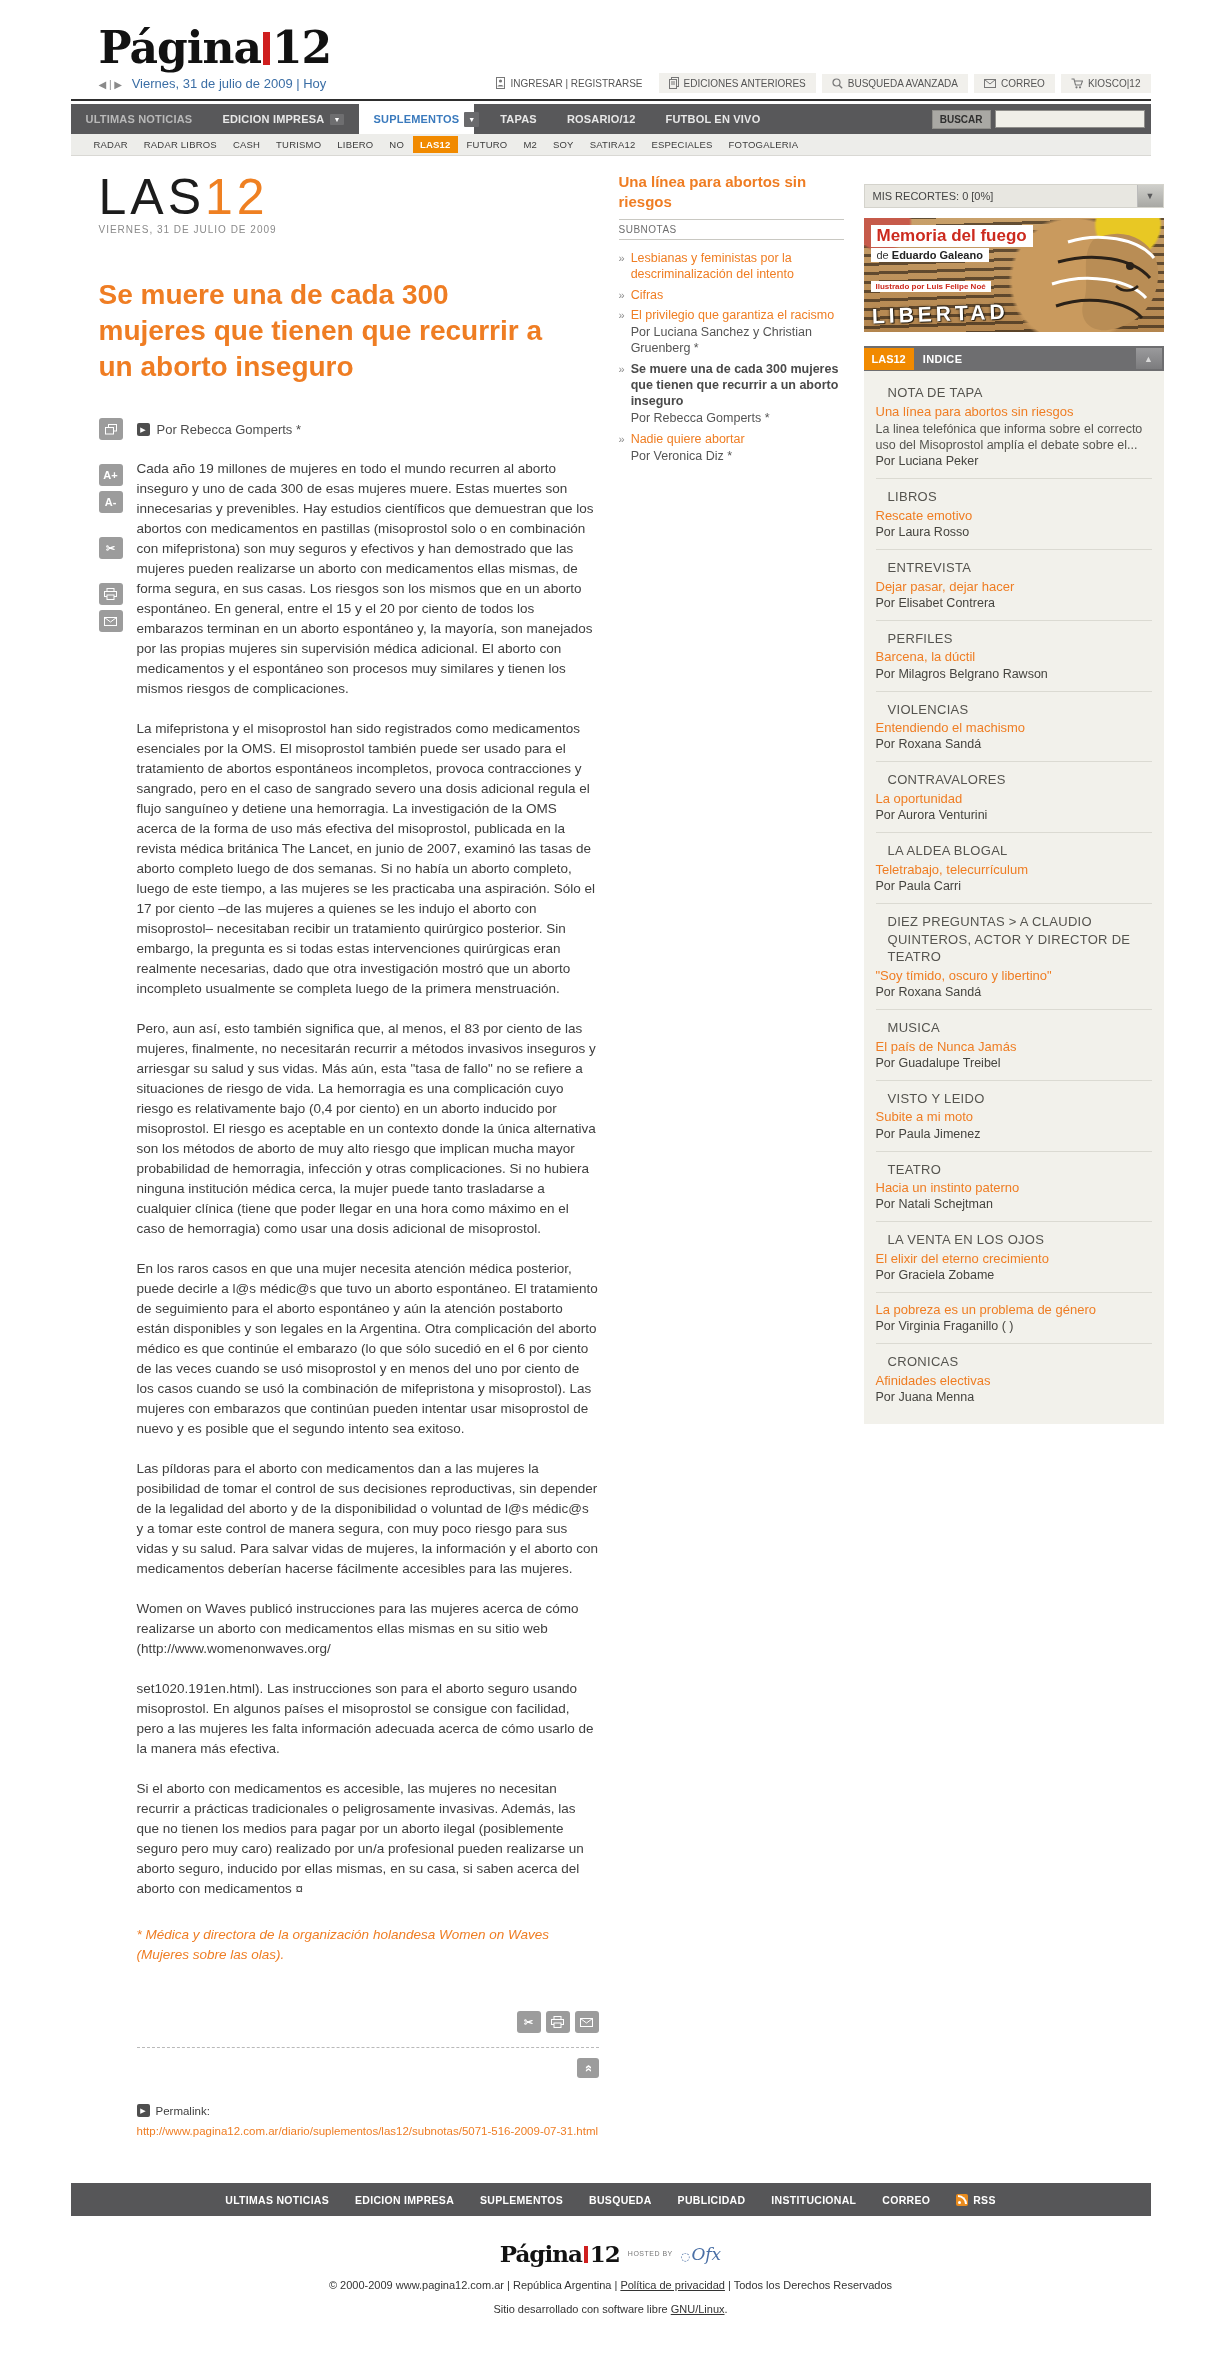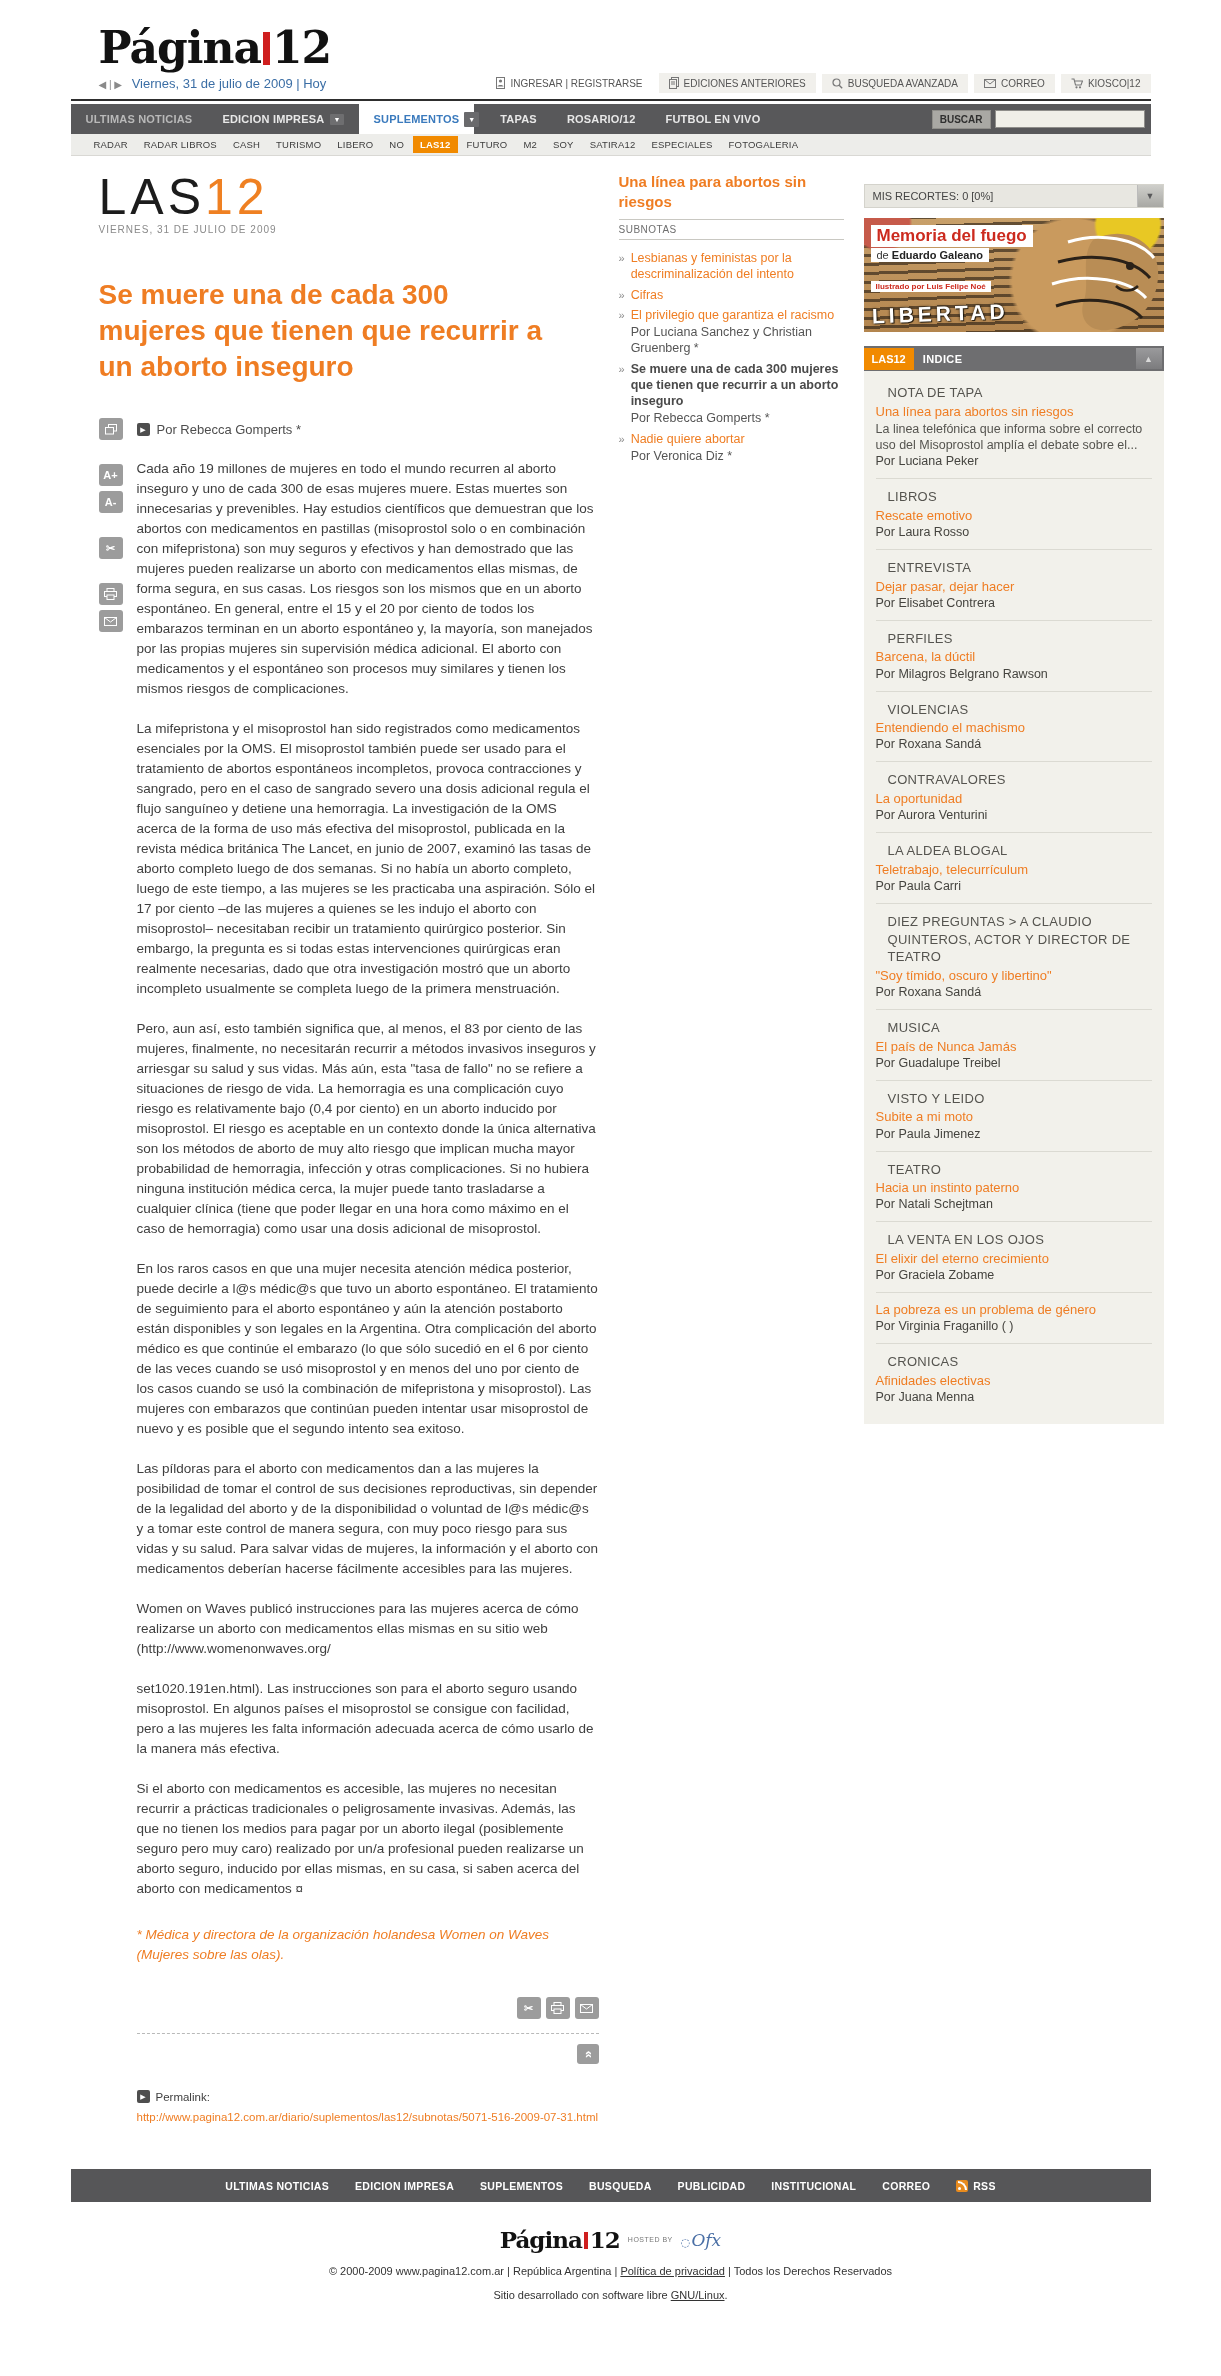--- a/index.html
+++ b/index.html
@@ -57,7 +57,7 @@
   .byline { display:flex; align-items:center; gap:7px; font-size:13px; color:#4d4d4d; margin:4px 0 22px; }
   .mini-play { width:13px; height:13px; background:#4e4e4e; border-radius:2px; color:#fff; font-size:7px; display:inline-flex; align-items:center; justify-content:center; }
   .a-par { font-size:13.5px; line-height:20px; color:#3e3e3e; margin-bottom:20px; }
-  .a-footnote { font-size:13.5px; line-height:20px; color:#ef7d23; font-style:italic; margin:26px 0 32px; }
+  .a-footnote { font-size:13.5px; line-height:20px; color:#ef7d23; font-style:italic; margin:26px 0 46px; }
   .share-row { display:flex; justify-content:flex-end; gap:5px; margin-bottom:14px; }
   .dashes { border-top:1px dashed #b9b9b9; margin-bottom:10px; }
   .up-row { display:flex; justify-content:flex-end; margin-bottom:26px; }

